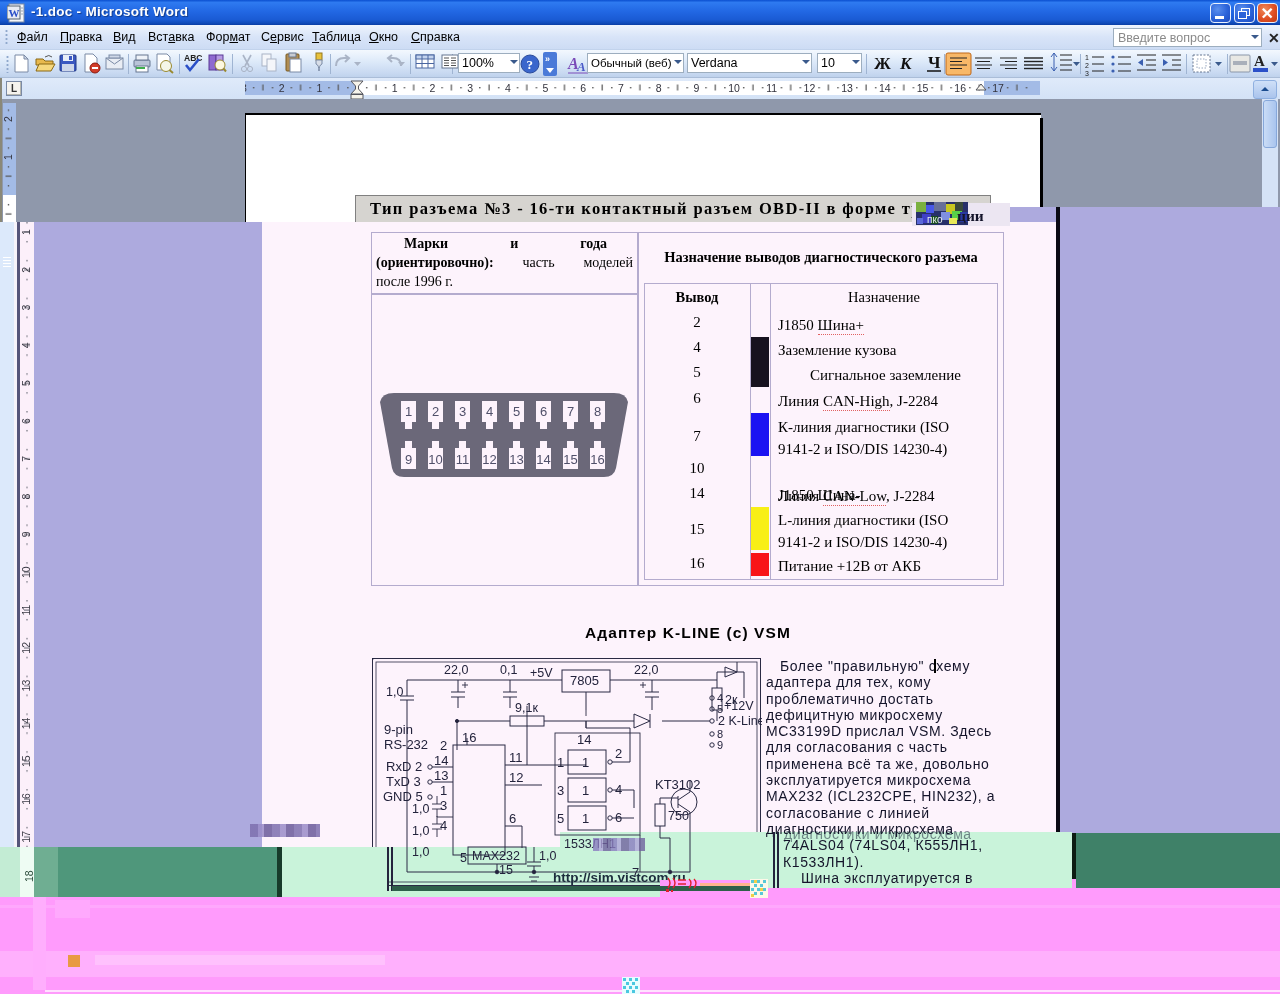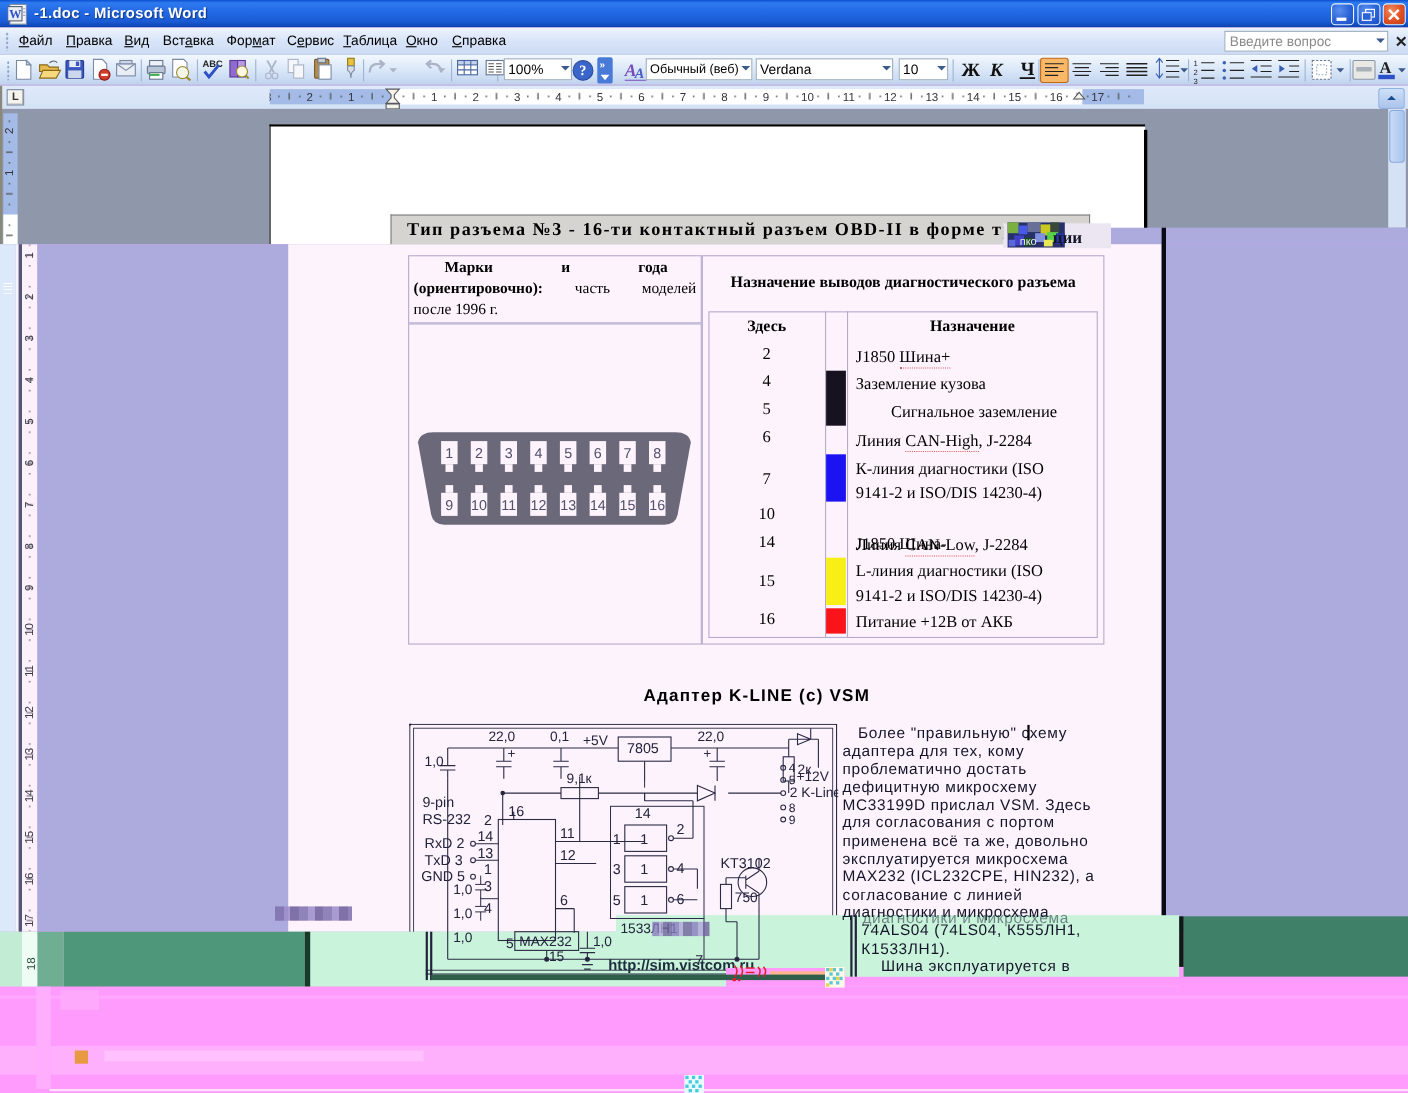--- a/index.html
+++ b/index.html
@@ -483,7 +483,7 @@
 <div class="abs cell" style="left:644px;top:283px;width:354px;height:297px;"></div>
 <div class="abs" style="left:750px;top:283px;width:1px;height:297px;background:#b4abce;"></div>
 <div class="abs" style="left:770px;top:283px;width:1px;height:297px;background:#b4abce;"></div>
-<div class="abs serif" style="left:644px;top:289px;width:106px;text-align:center;font-weight:bold;font-size:14.5px;">Здесь</div>
+<div class="abs serif" style="left:644px;top:289px;width:106px;text-align:center;font-weight:bold;font-size:14.5px;">Вывод</div>
 <div class="abs serif" style="left:770px;top:289px;width:228px;text-align:center;font-weight:bold;font-size:14.5px;">Назначение</div>
 <div class="abs serif pinnum" style="left:644px;top:314px;">2</div>
 <div class="abs serif pinnum" style="left:644px;top:339px;">4</div>

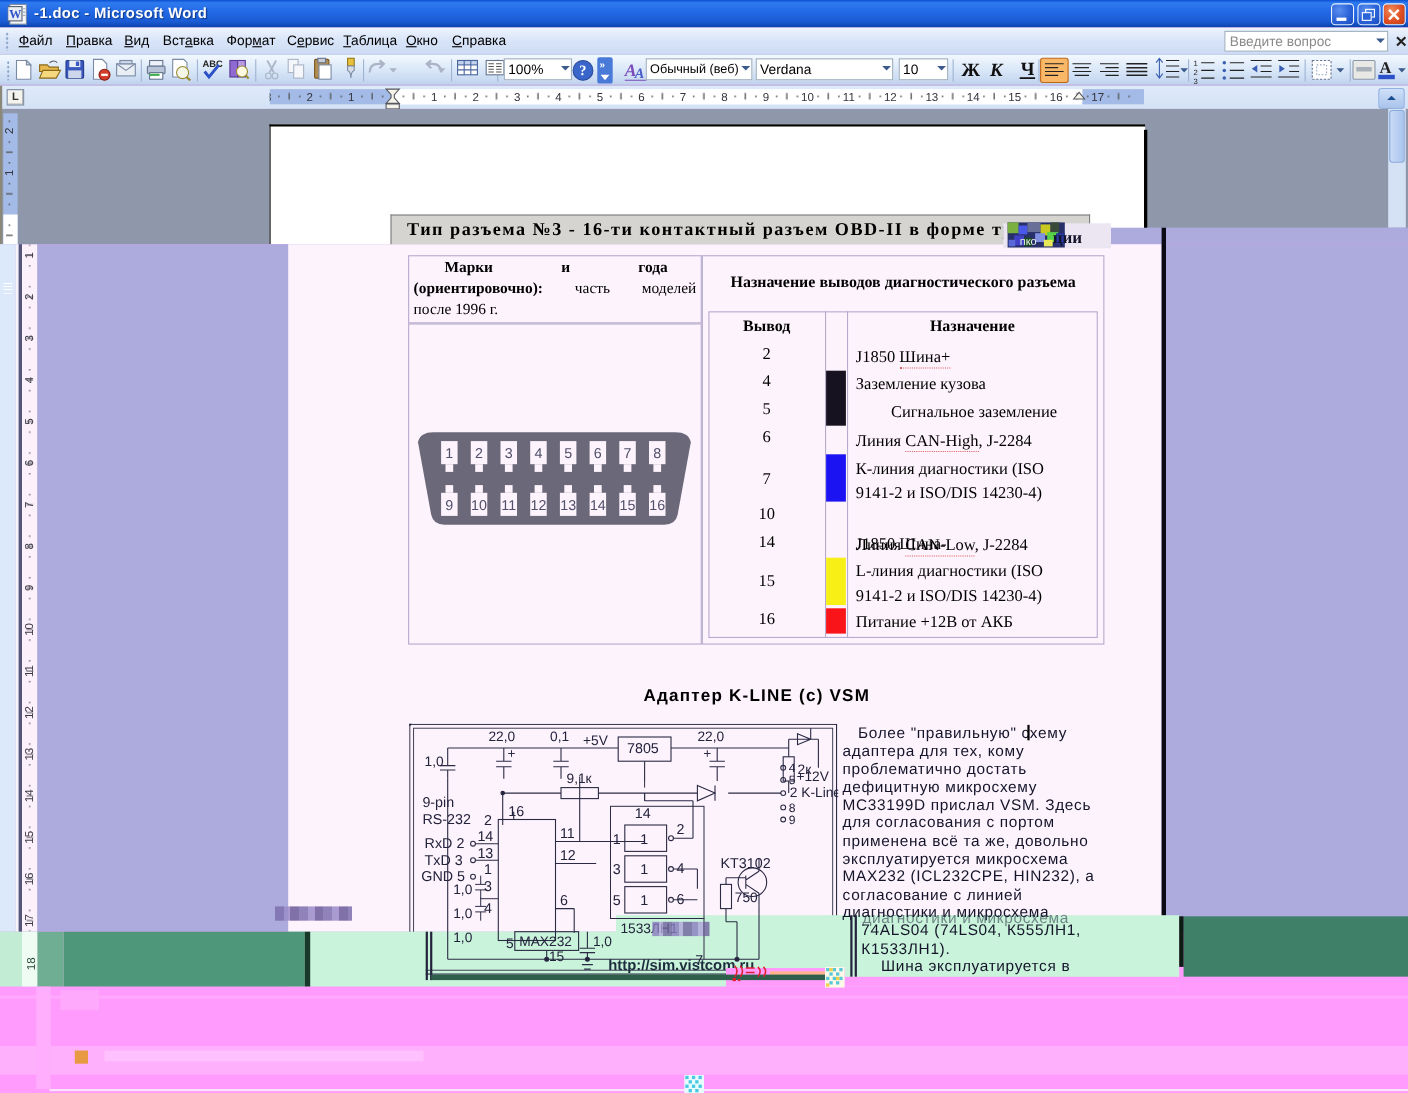--- a/index.html
+++ b/index.html
@@ -484,7 +484,7 @@
 <div class="abs" style="left:750px;top:283px;width:1px;height:297px;background:#b4abce;"></div>
 <div class="abs" style="left:770px;top:283px;width:1px;height:297px;background:#b4abce;"></div>
 <div class="abs serif" style="left:644px;top:289px;width:106px;text-align:center;font-weight:bold;font-size:14.5px;">Вывод</div>
-<div class="abs serif" style="left:770px;top:289px;width:228px;text-align:center;font-weight:bold;font-size:14.5px;">Назначение</div>
+<div class="abs serif" style="left:770px;top:289px;width:228px;text-align:center;font-weight:normal;font-size:14.5px;">Назначение</div>
 <div class="abs serif pinnum" style="left:644px;top:314px;">2</div>
 <div class="abs serif pinnum" style="left:644px;top:339px;">4</div>
 <div class="abs serif pinnum" style="left:644px;top:364px;">5</div>

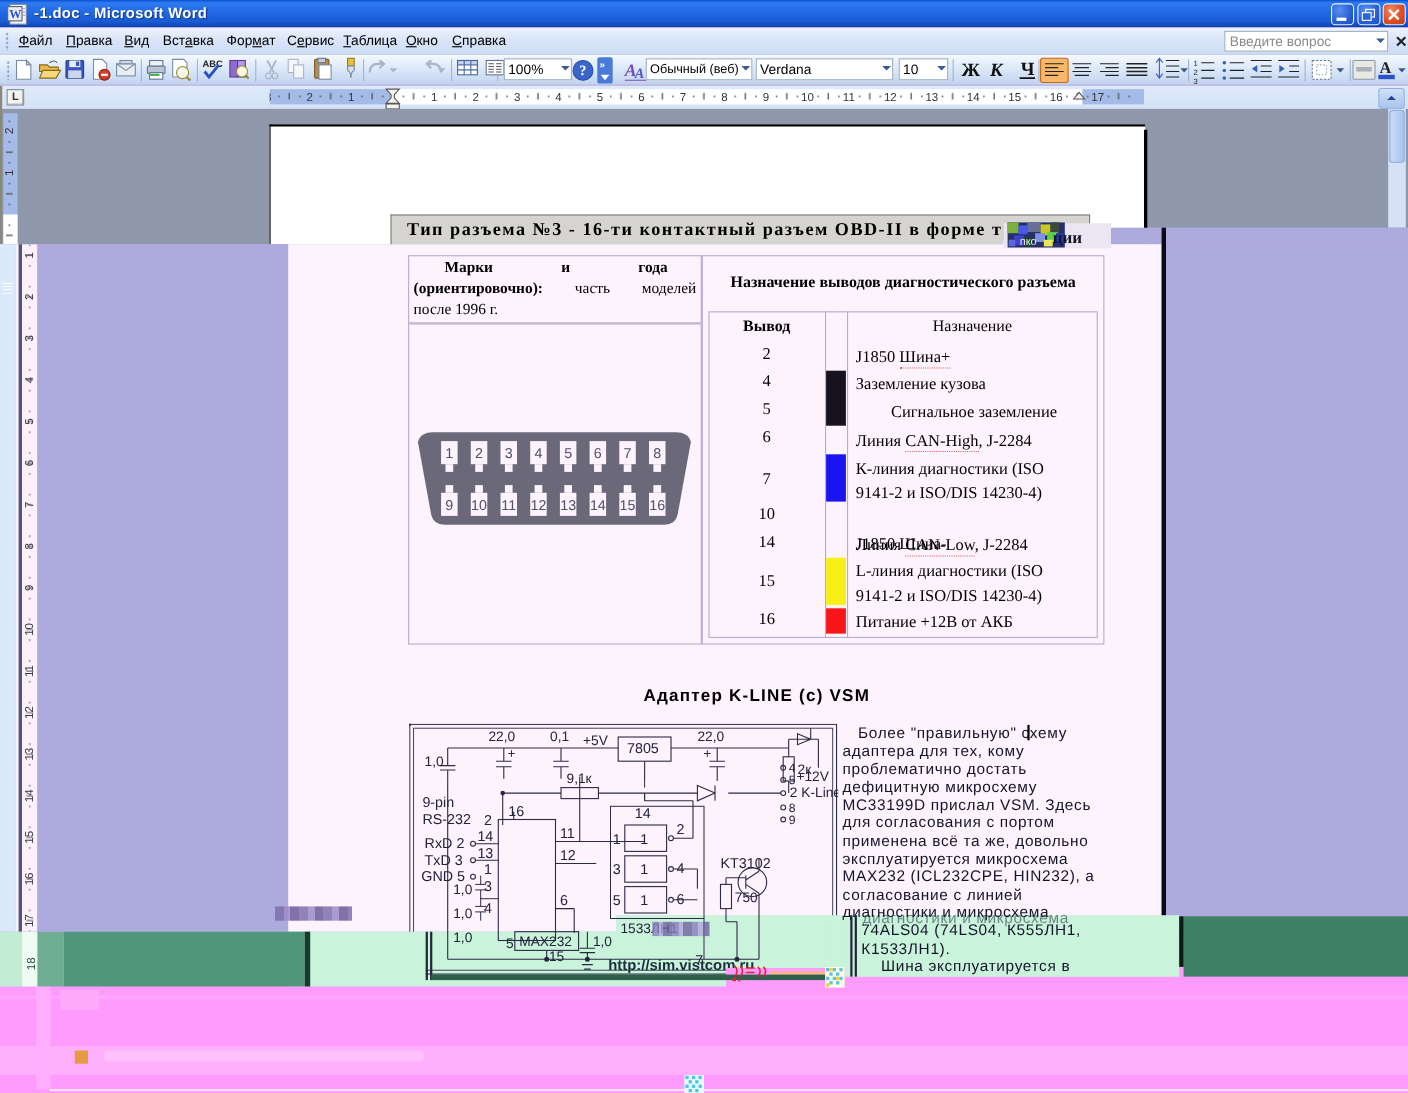--- a/index.html
+++ b/index.html
@@ -721,7 +721,7 @@
 <div>проблематично достать</div>
 <div>дефицитную микросхему</div>
 <div>MC33199D прислал VSM. Здесь</div>
-<div>для согласования с портом</div>
+<div>для согласования с часть</div>
 <div>применена всё та же, довольно</div>
 <div>эксплуатируется микросхема</div>
 <div>MAX232 (ICL232CPE, HIN232), а</div>

